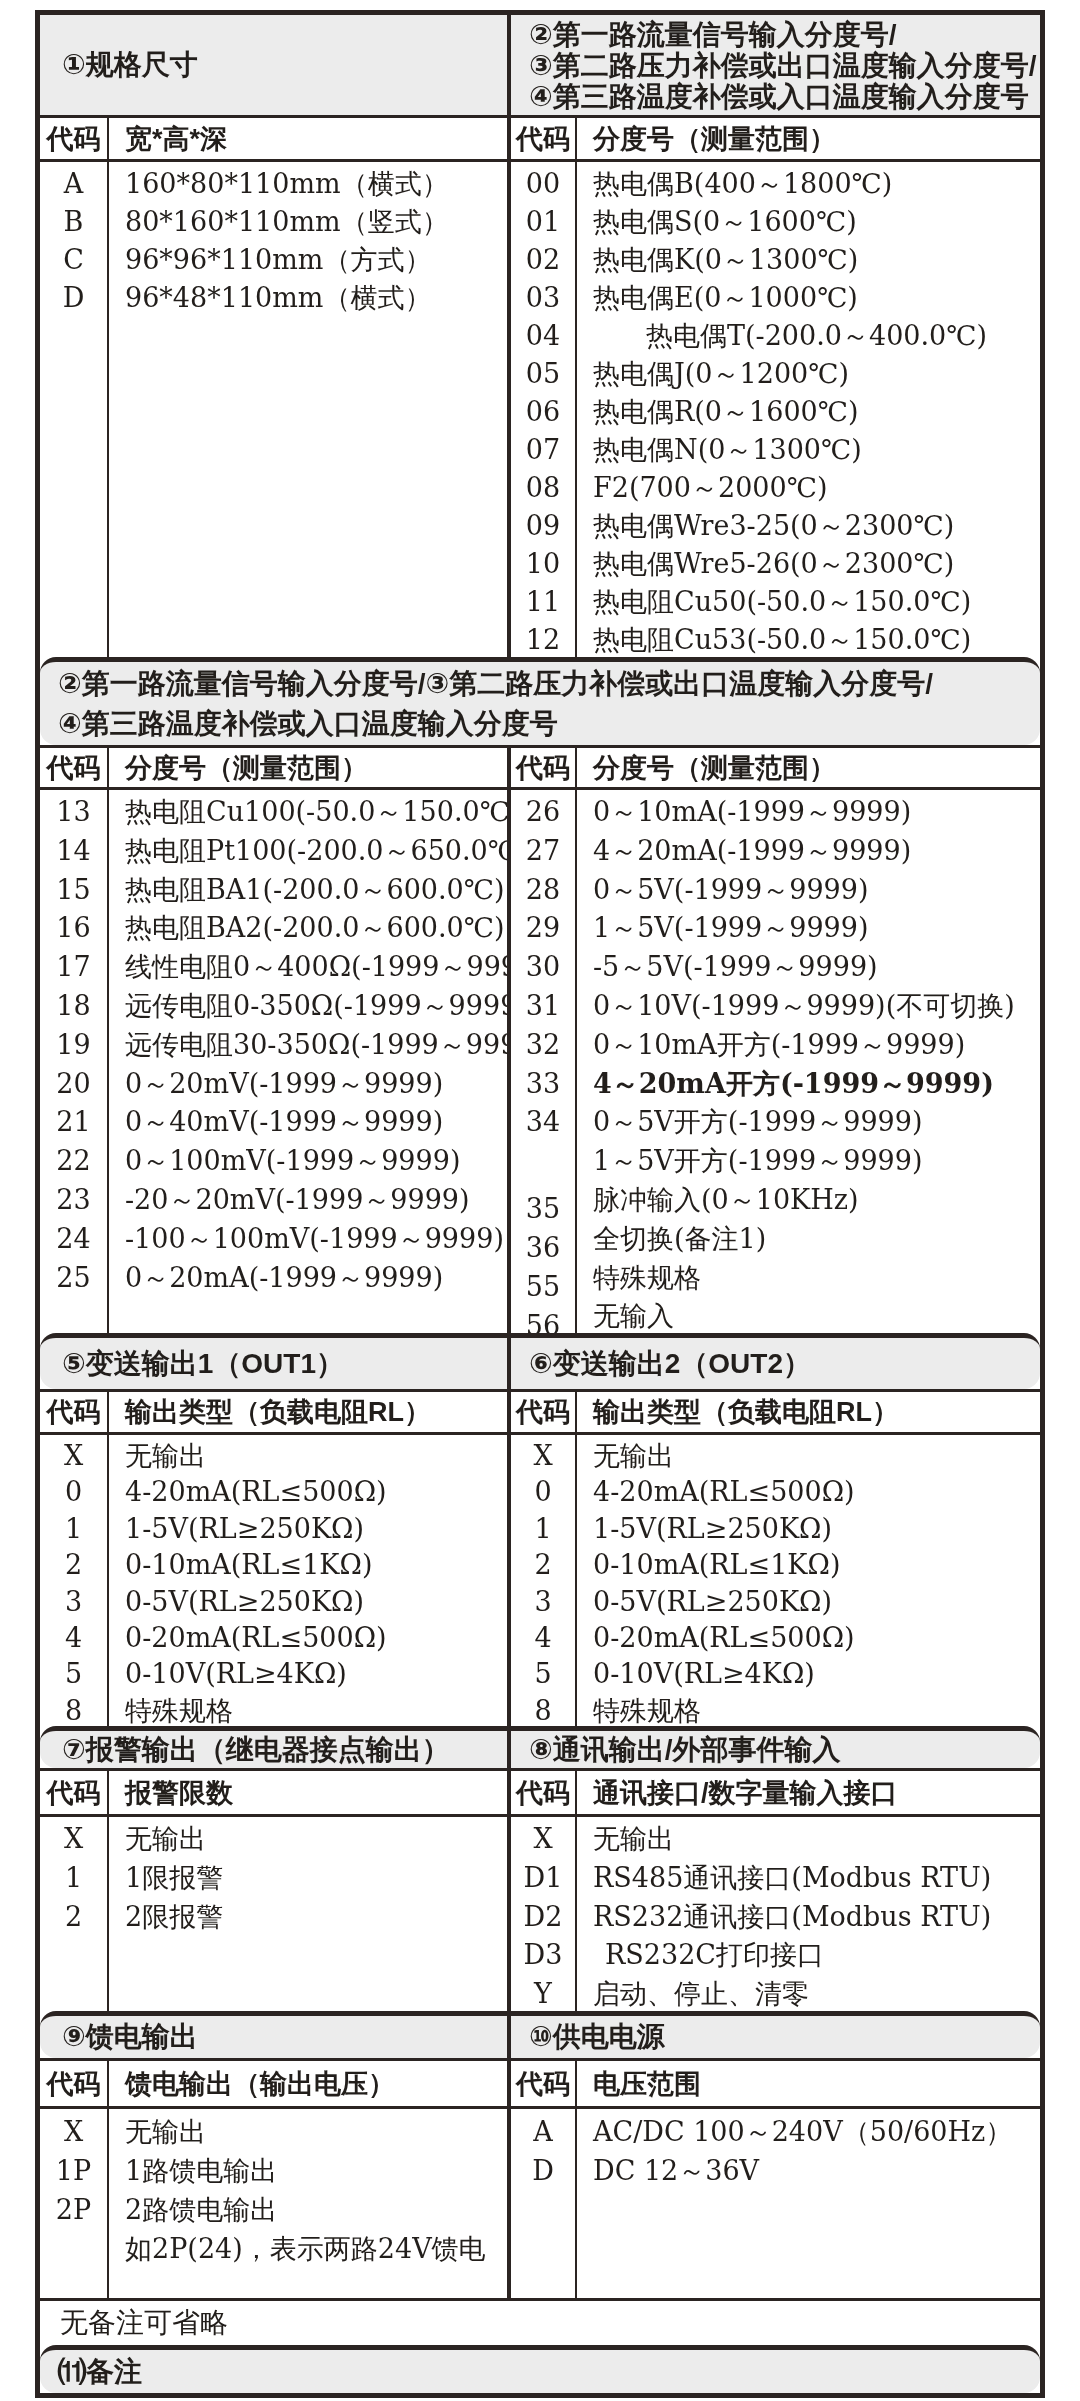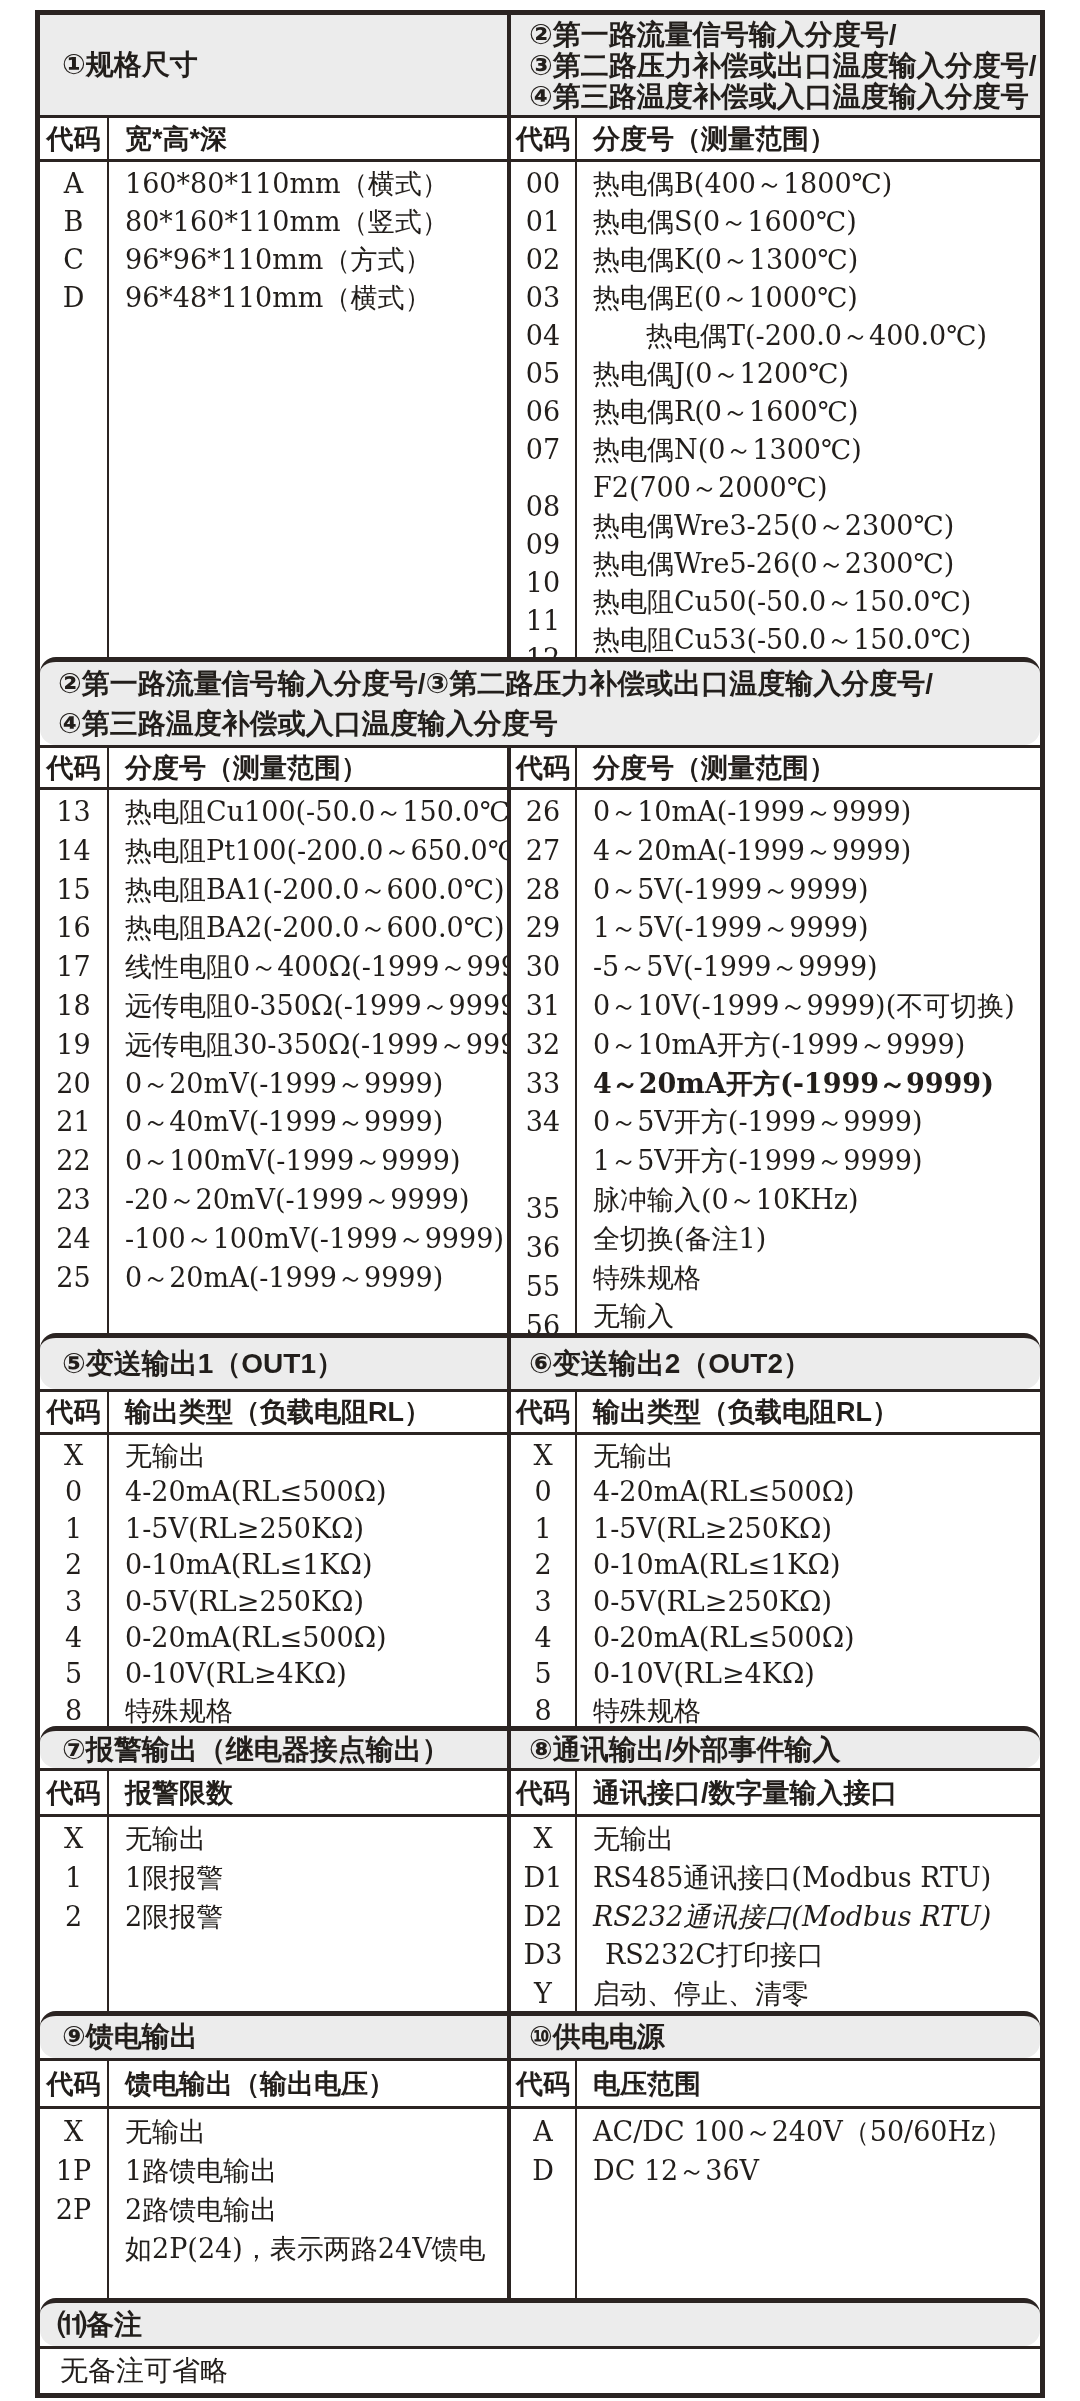--- a/index.html
+++ b/index.html
@@ -107,7 +107,7 @@
         <div class="line" style="line-height: 38px;">05</div>
         <div class="line" style="line-height: 38px;">06</div>
         <div class="line" style="line-height: 38px;">07</div>
-        <div class="line" style="line-height: 38px; margin-top: 19px;">08</div>
+        <div class="line" style="line-height: 38px;">08</div>
         <div class="line" style="line-height: 38px;">09</div>
         <div class="line" style="line-height: 38px;">10</div>
         <div class="line" style="line-height: 38px;">11</div>

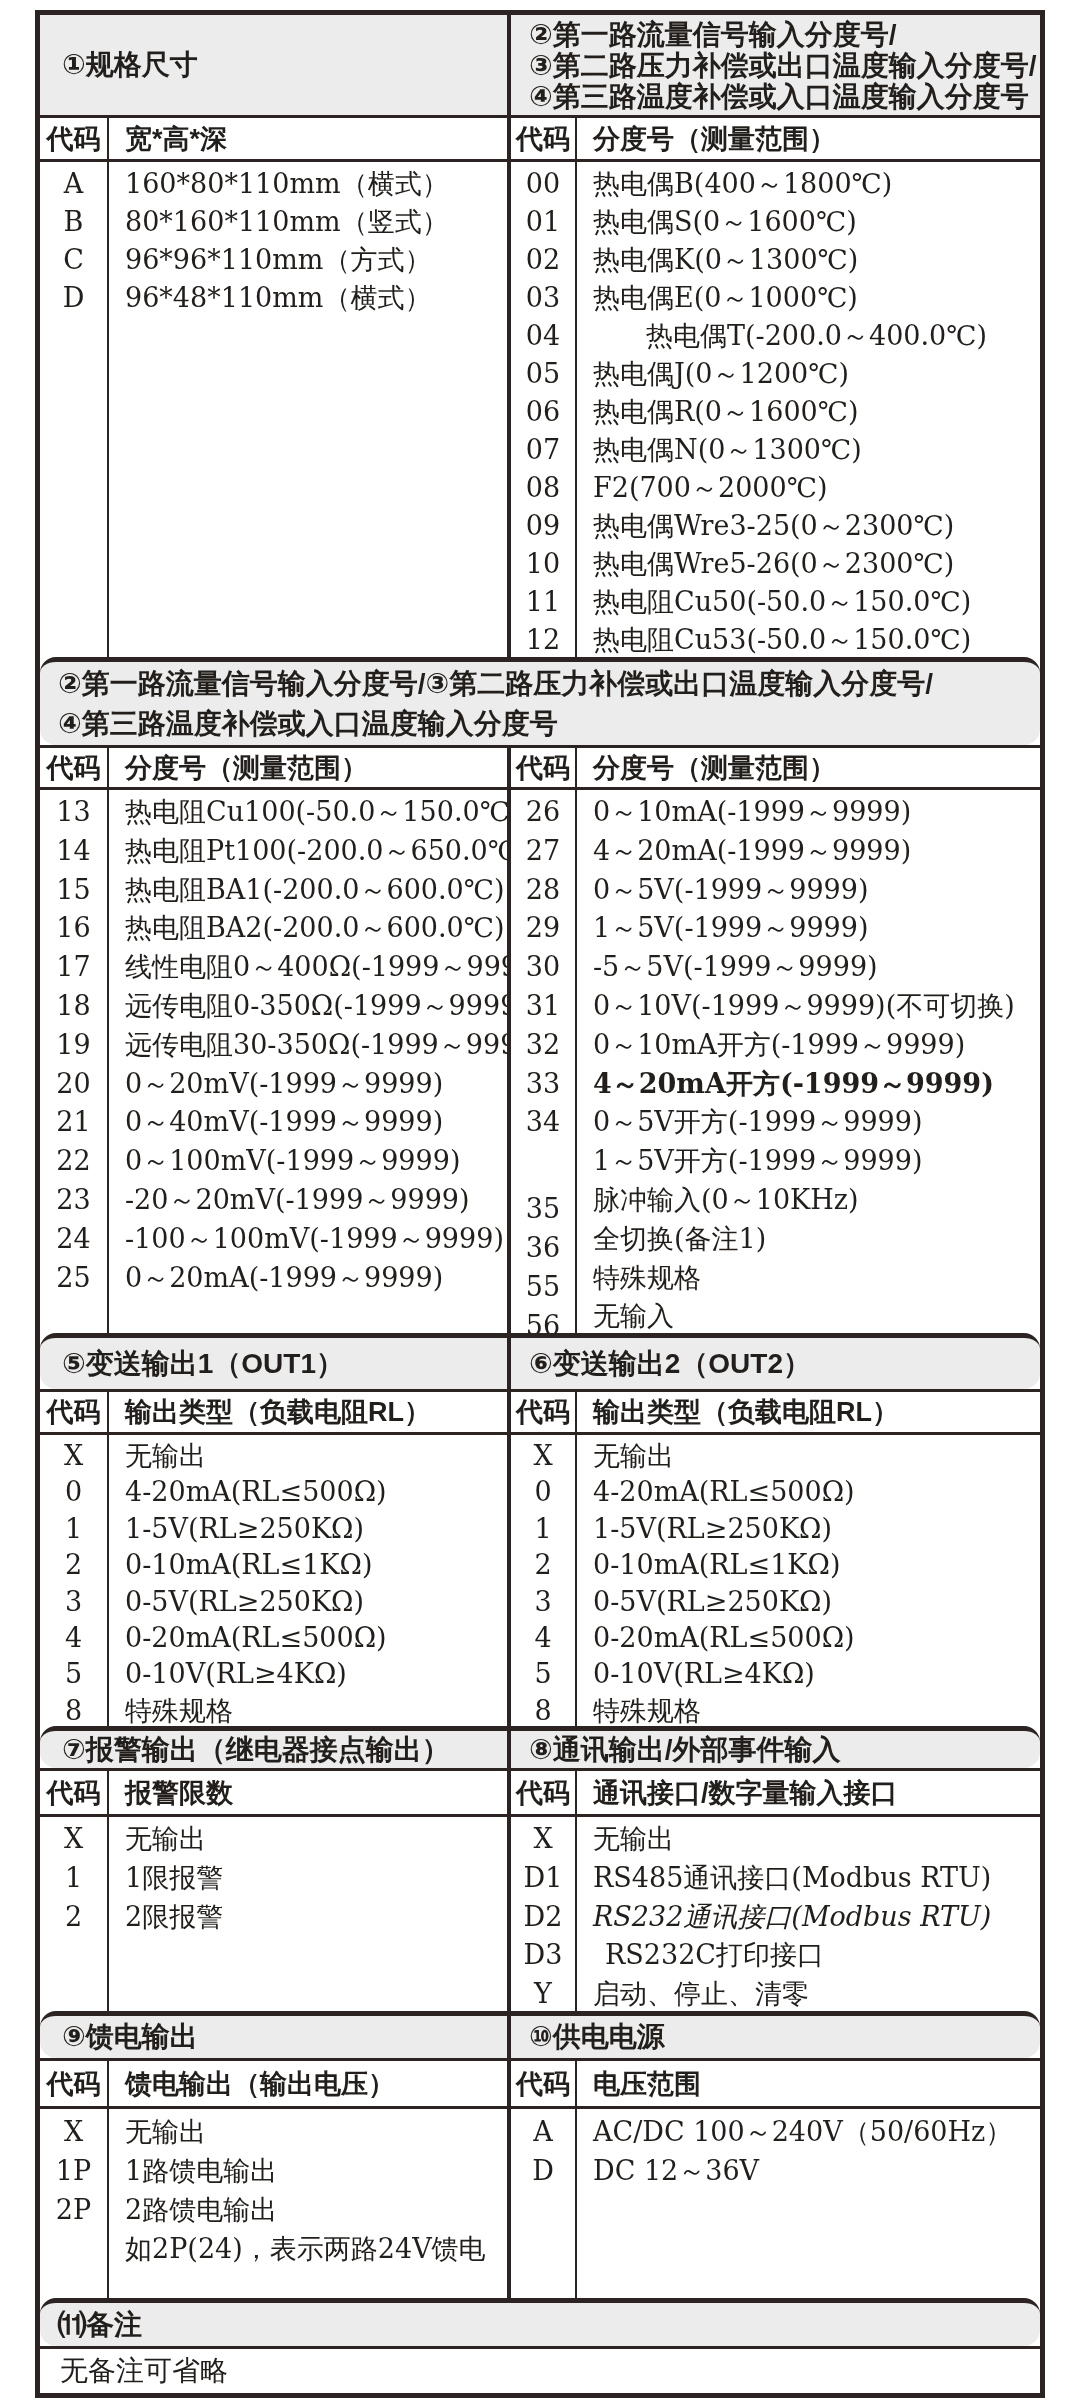--- a/index.html
+++ b/index.html
@@ -318,7 +318,7 @@
       <div class="c4 c-col desccol">
         <div class="line" style="line-height: 38.8px;">无输出</div>
         <div class="line" style="line-height: 38.8px;">RS485通讯接口(Modbus RTU)</div>
-        <div class="line" style="line-height: 38.8px; font-style: italic;">RS232通讯接口(Modbus RTU)</div>
+        <div class="line" style="line-height: 38.8px;">RS232通讯接口(Modbus RTU)</div>
         <div class="line" style="line-height: 38.8px; margin-left: 12px;">RS232C打印接口</div>
         <div class="line" style="line-height: 38.8px;">启动、停止、清零</div>
       </div>

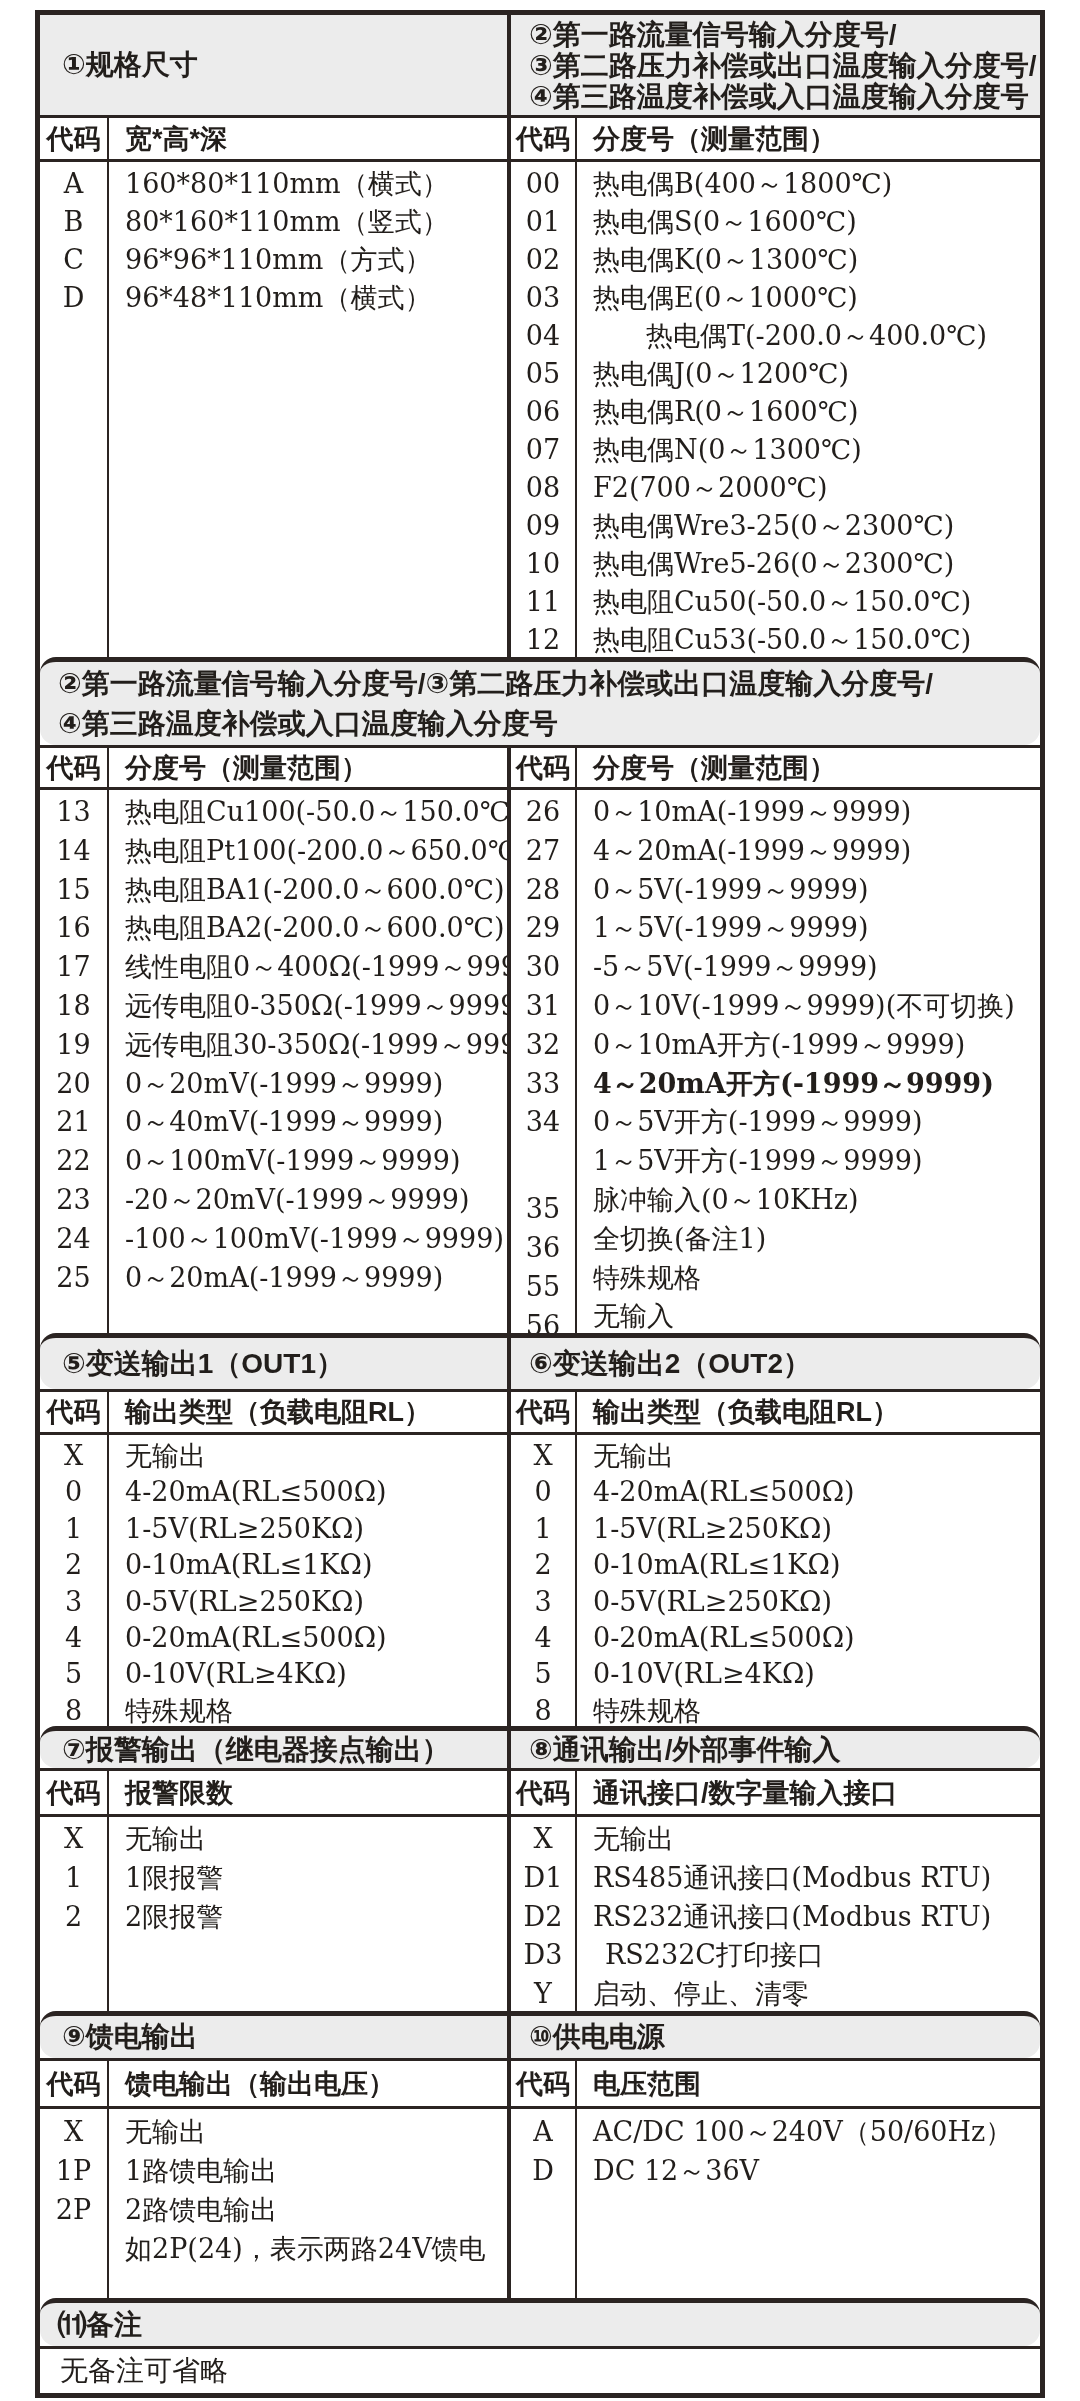--- a/index.html
+++ b/index.html
@@ -367,11 +367,11 @@
         <div class="line" style="line-height: 39px;">DC 12～36V</div>
       </div>
     </div>
+    <div class="sec note" style="height: 47px;">
+      <div class="line">无备注可省略</div>
+    </div>
     <div class="sec thick band band-full" style="height: 48px;">
       <div class="line" style="line-height: 40px;">⑾备注</div>
-    </div>
-    <div class="sec note" style="height: 47px;">
-      <div class="line">无备注可省略</div>
     </div>
   </div>
 

